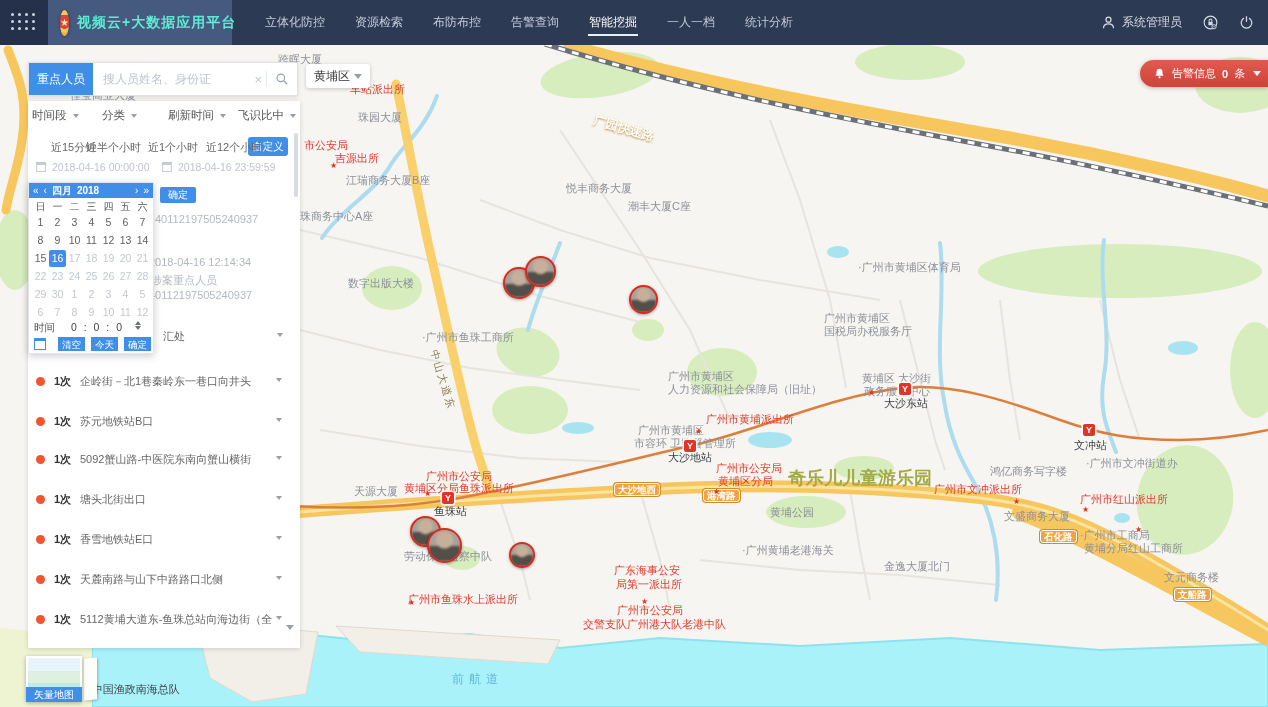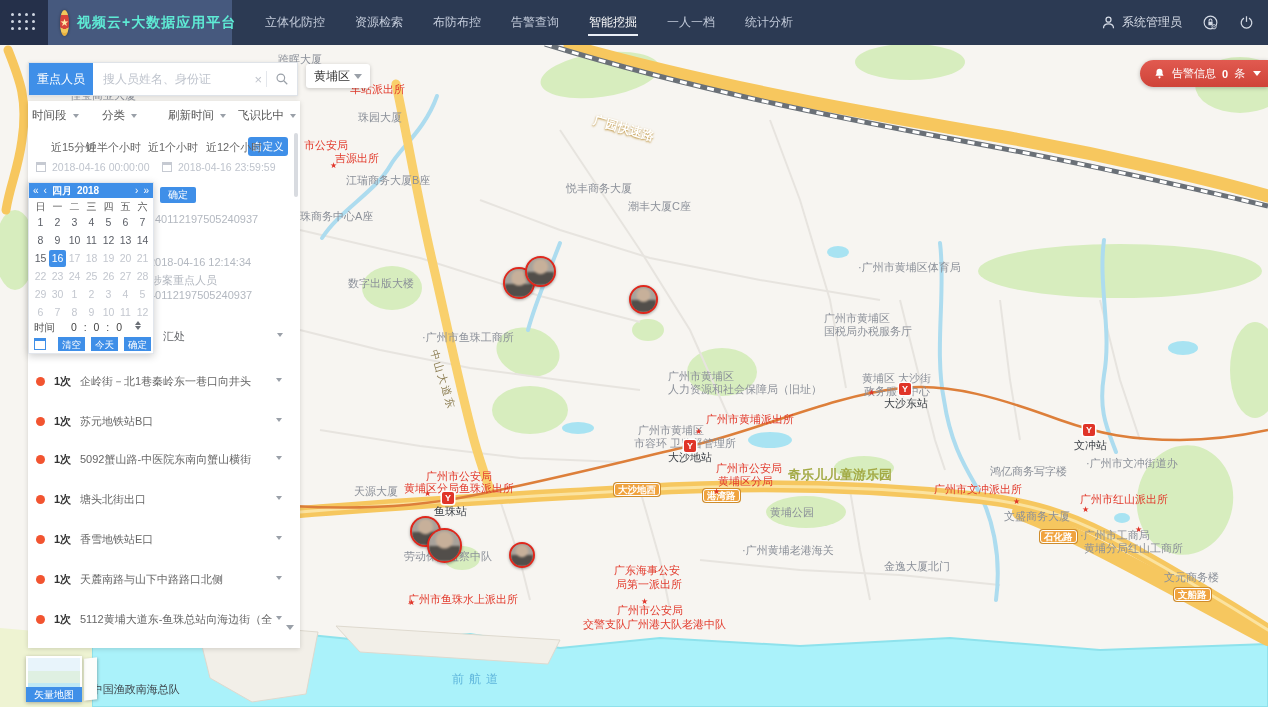--- a/index.html
+++ b/index.html
@@ -28,7 +28,7 @@
   .lbl { position:absolute; z-index:2; font-size:11px; color:#8b9099; white-space:nowrap; transform-origin:left top; }
   .lbl.r { color:#e23a2c; }
   .lbl.dk { color:#3c4147; }
-  .lbl.kh { color:#a3aa45; font-weight:bold; font-size:13px; }
+  .lbl.kh { color:#a3aa45; font-weight:bold; font-size:18px; }
   .lbl.w { color:#5fb6dc; letter-spacing:5px; font-size:12px; }
   .lbl.rn { color:#fff; font-weight:bold; font-size:12.5px; text-shadow:0 1px 2px rgba(180,130,30,.9); }
   .lbl.rn2 { color:#8a7b4f; font-size:10.5px; letter-spacing:2px; }

